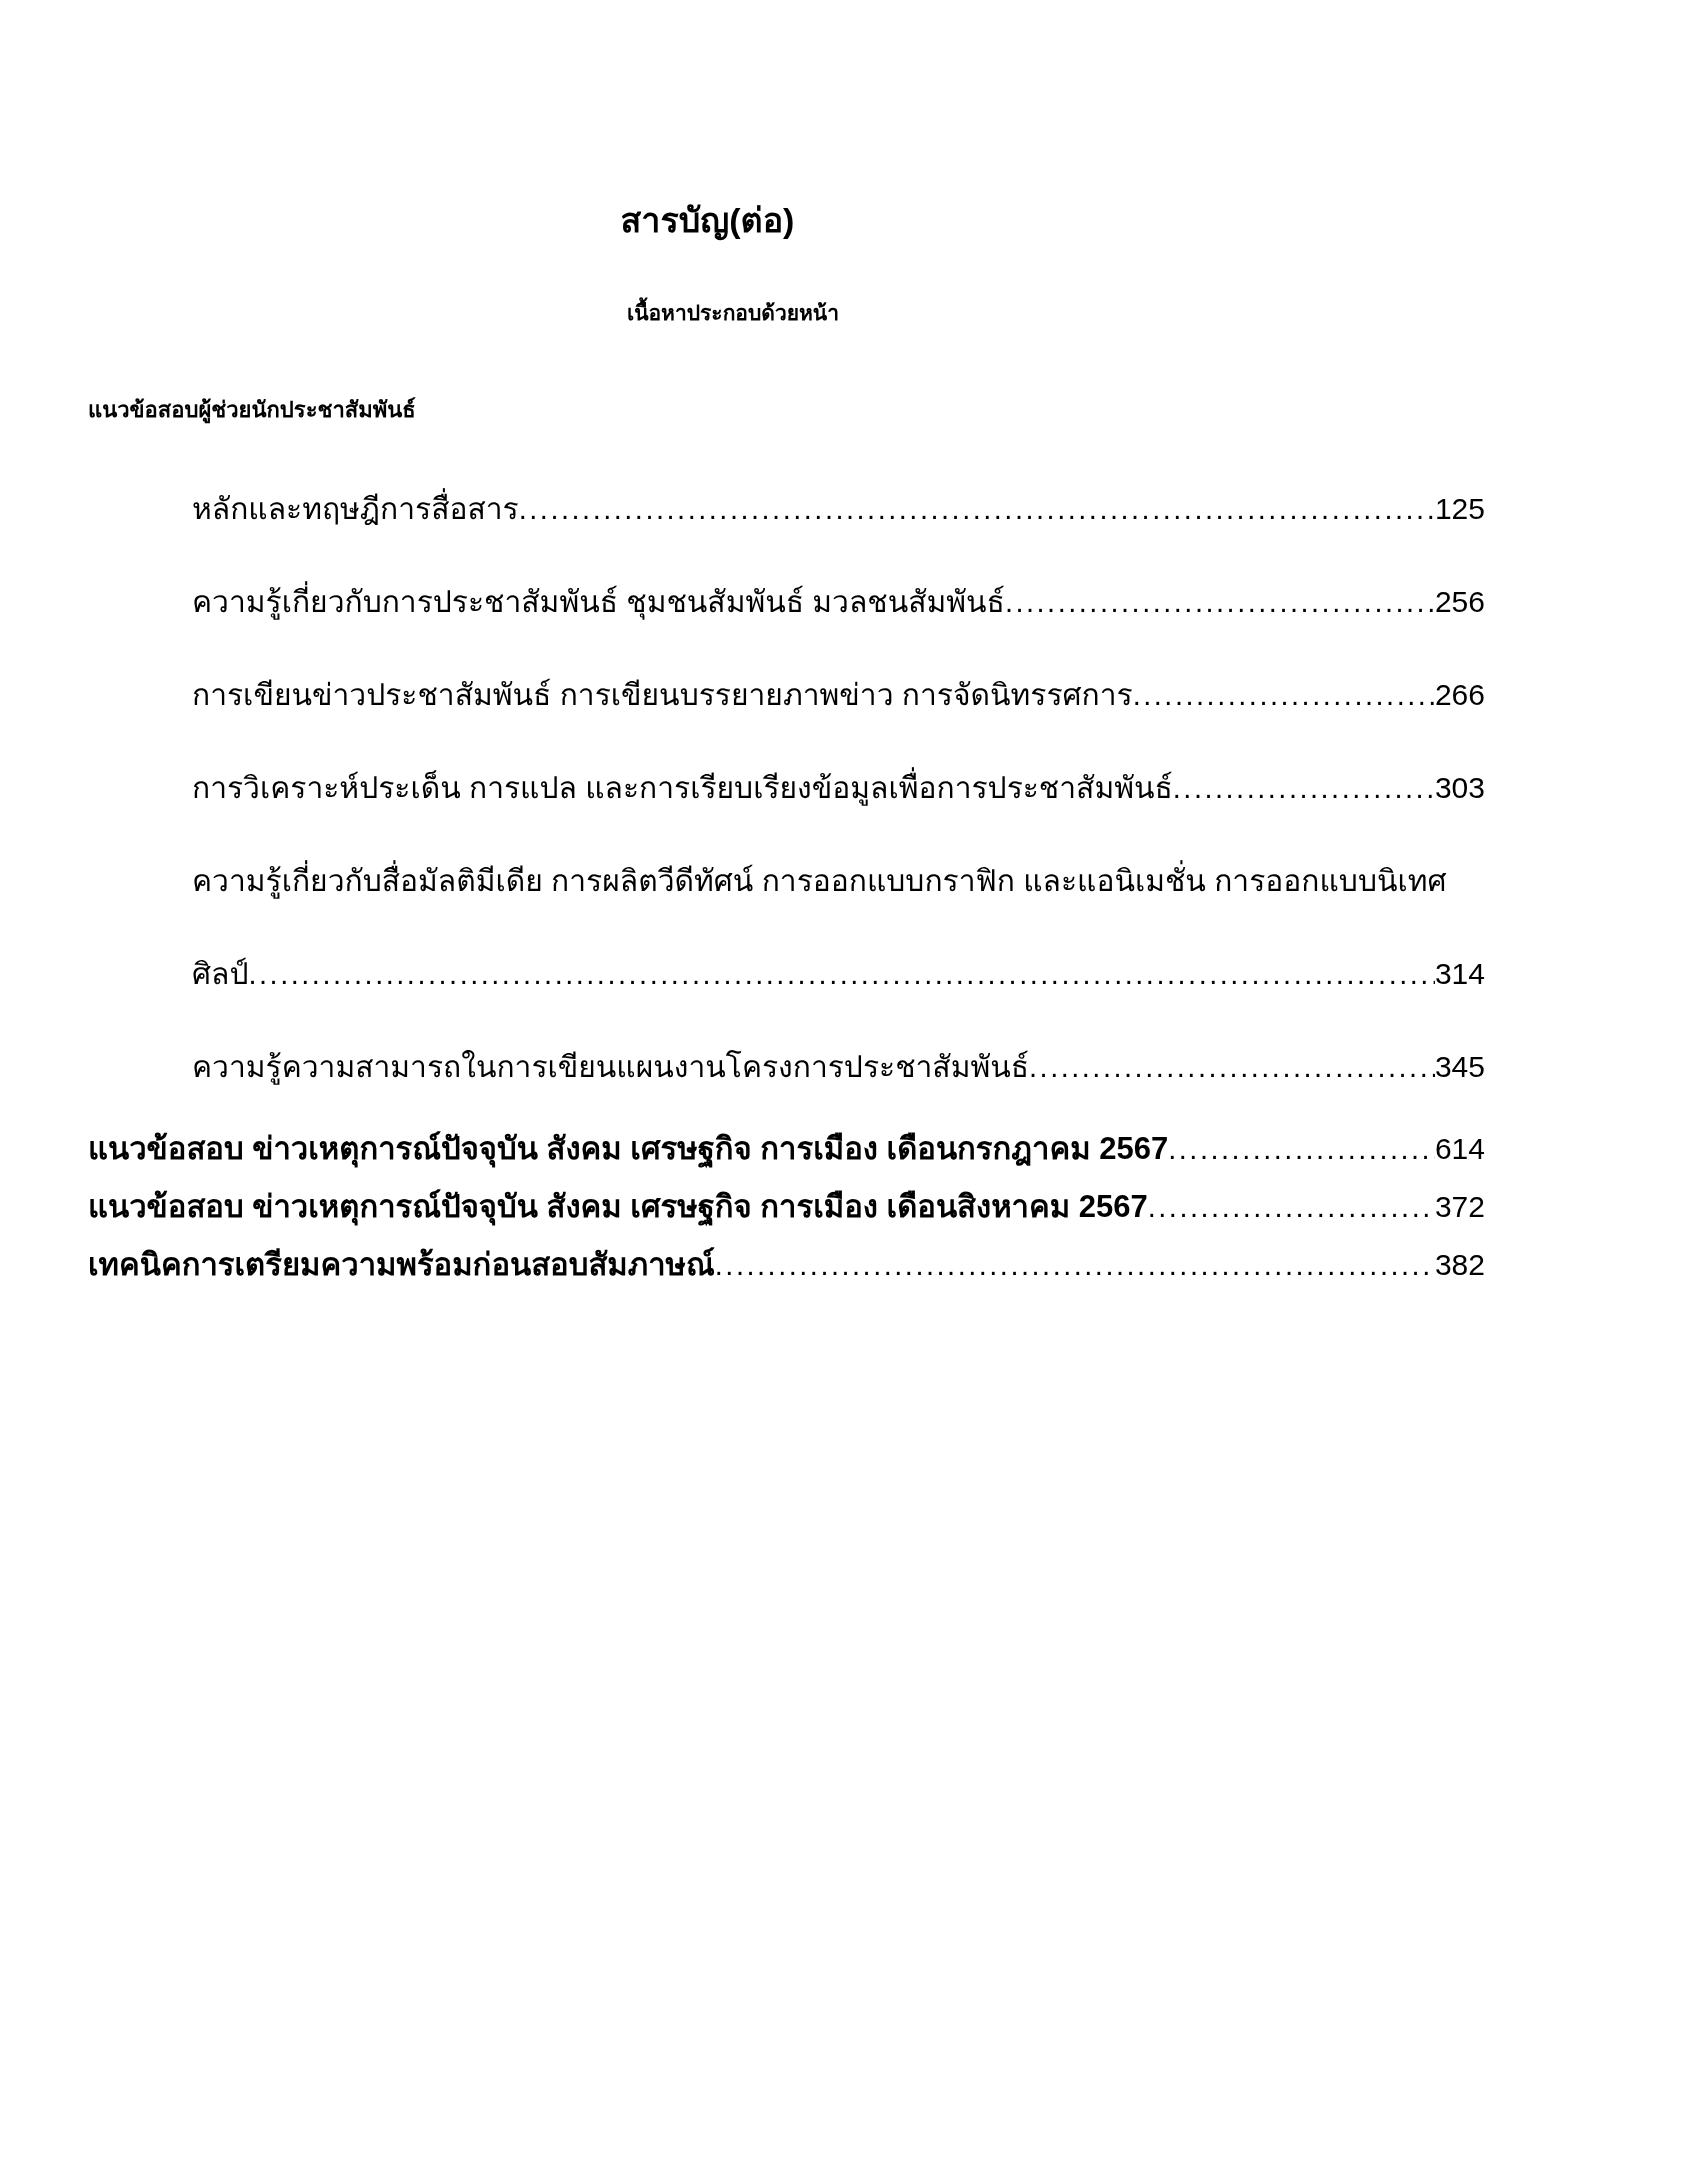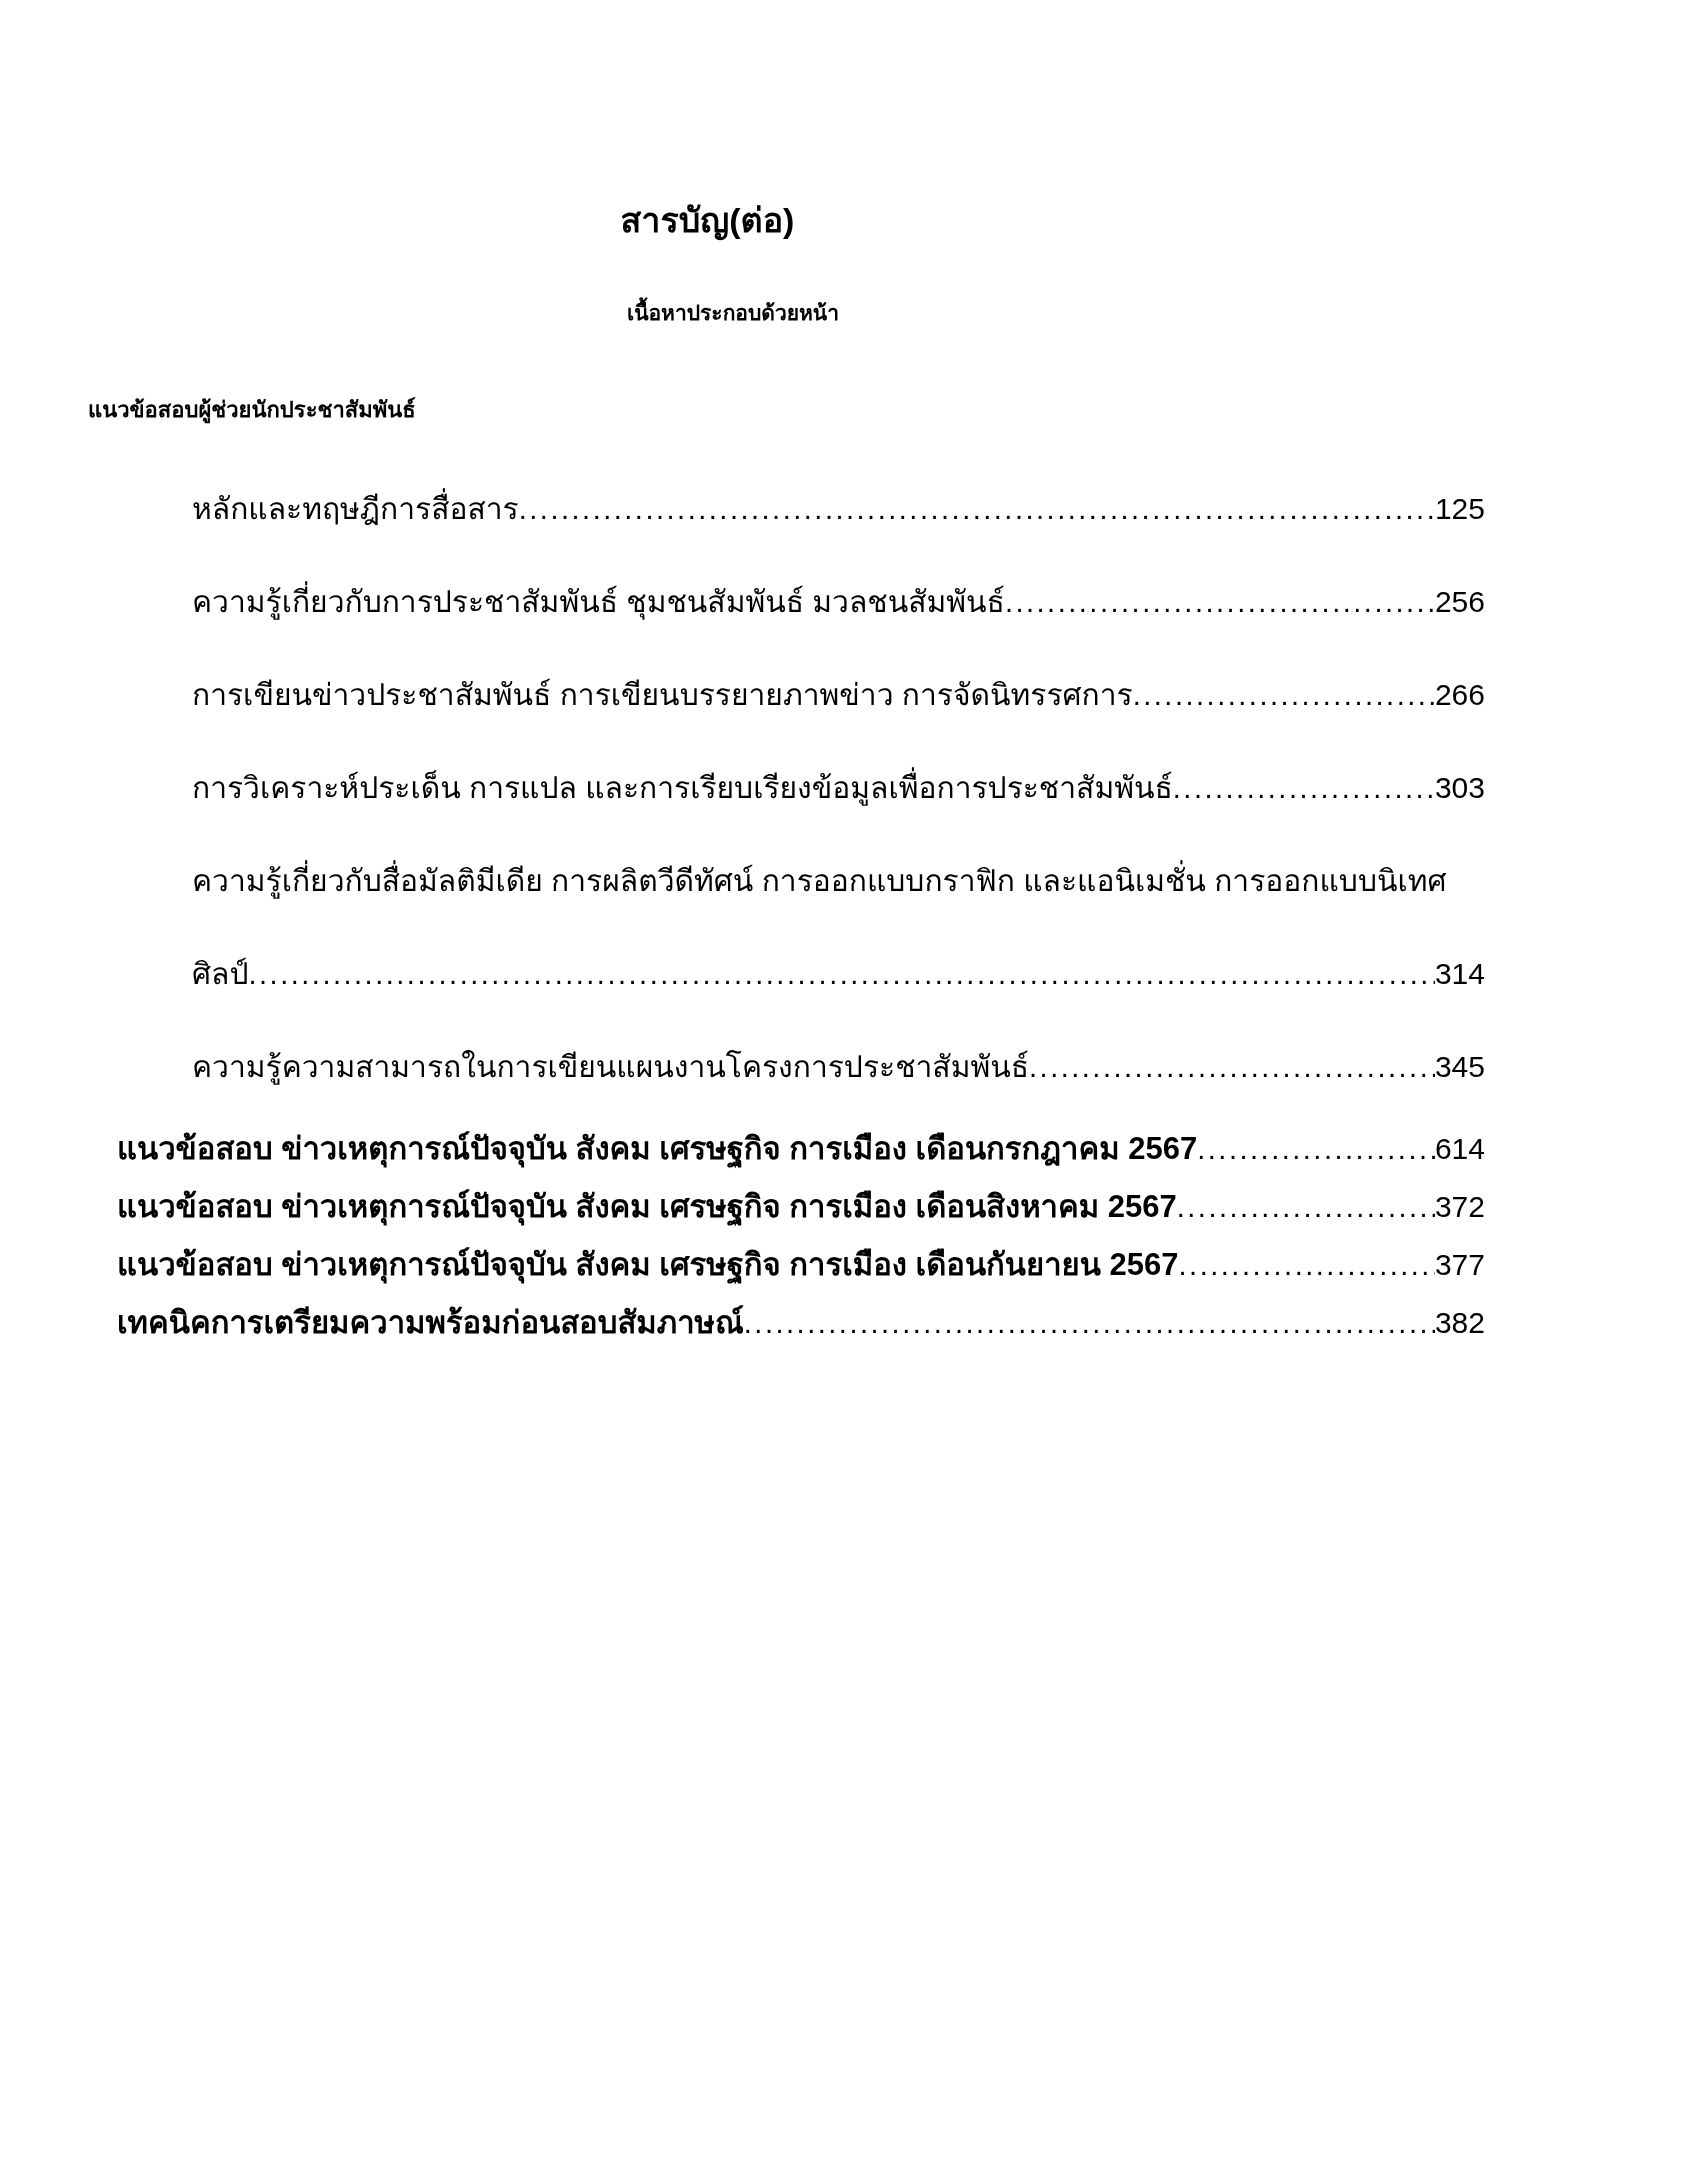--- a/index.html
+++ b/index.html
@@ -52,7 +52,7 @@
   .pagenum { flex:0 0 auto; white-space:nowrap; font-weight:normal; font-size:30px; }
 
   .exam-block { margin-top:42px; }
-  .exam-block .row { margin-top:18px;margin-left:29px; }
+  .exam-block .row { margin-top:18px; }
   .exam-block .text { font-weight:bold; font-size:31px; }
 </style>
 </head>

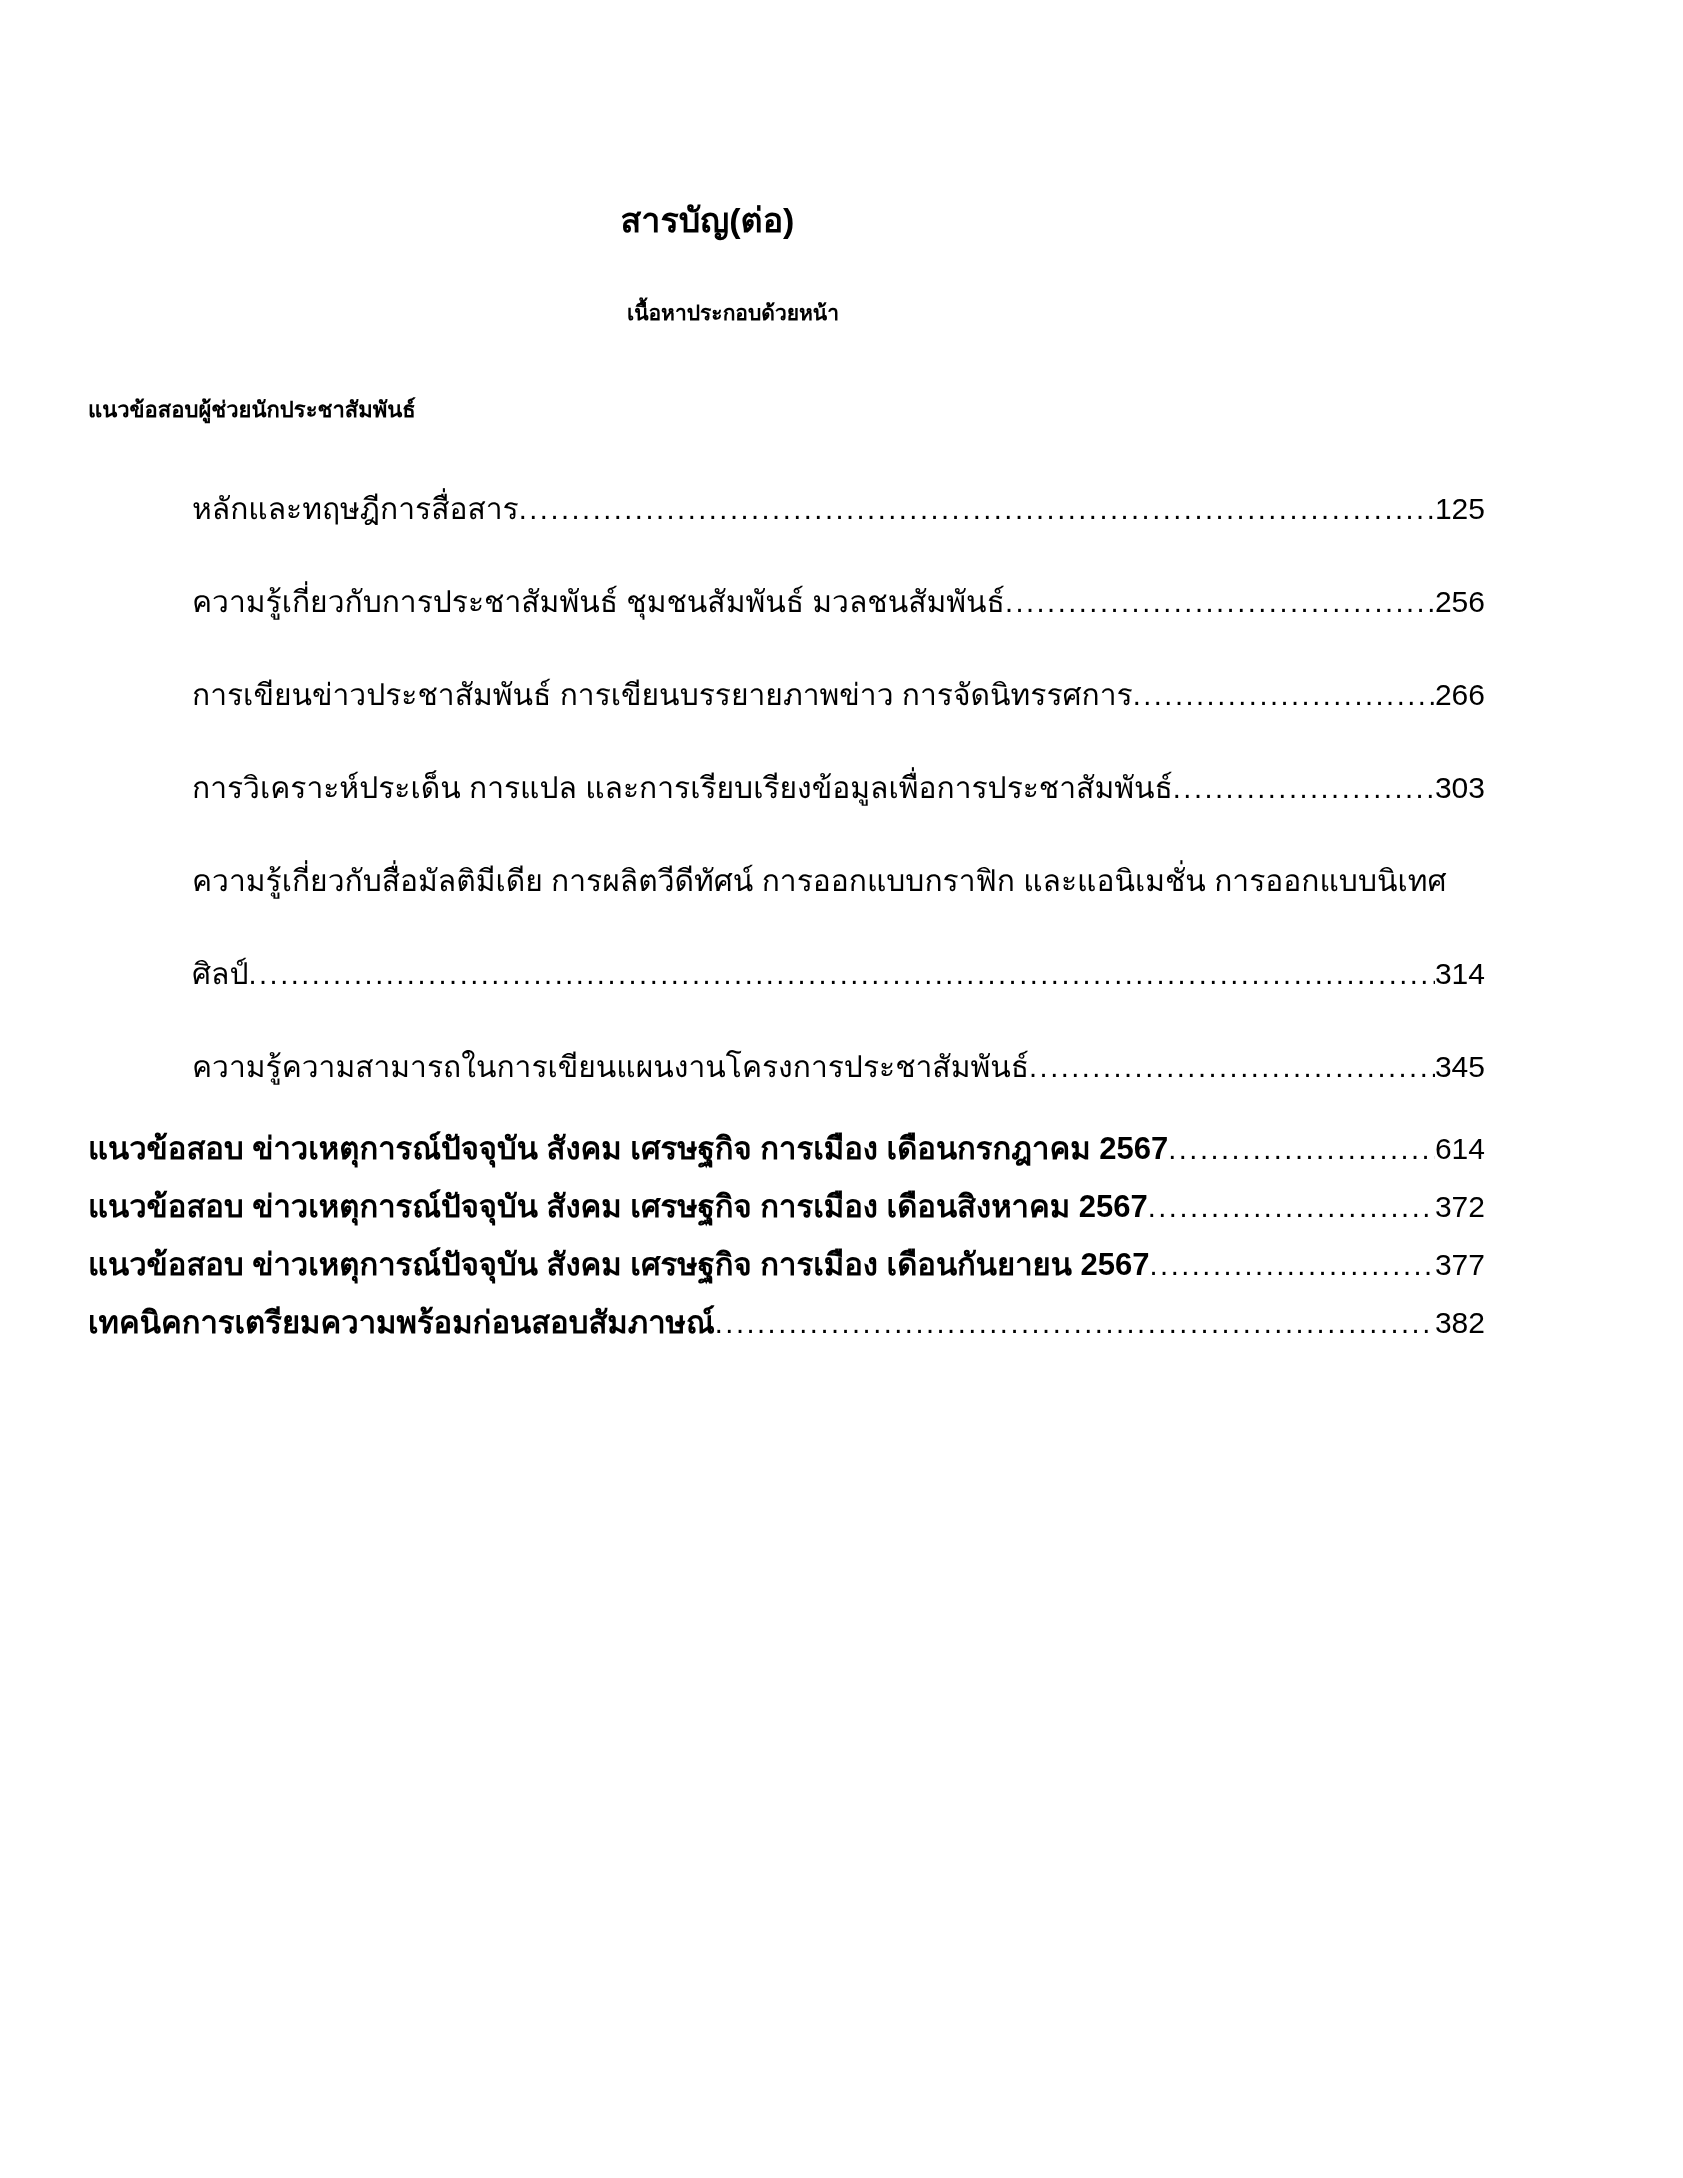--- a/index.html
+++ b/index.html
@@ -128,11 +128,6 @@
       <span class="pagenum">372</span>
     </div>
 
-    <div class="row">
-      <span class="text">แนวข้อสอบ ข่าวเหตุการณ์ปัจจุบัน สังคม เศรษฐกิจ การเมือง เดือนกันยายน 2567</span>
-      <span class="leader"></span>
-      <span class="pagenum">377</span>
-    </div>
 
     <div class="row">
       <span class="text">เทคนิคการเตรียมความพร้อมก่อนสอบสัมภาษณ์</span>

